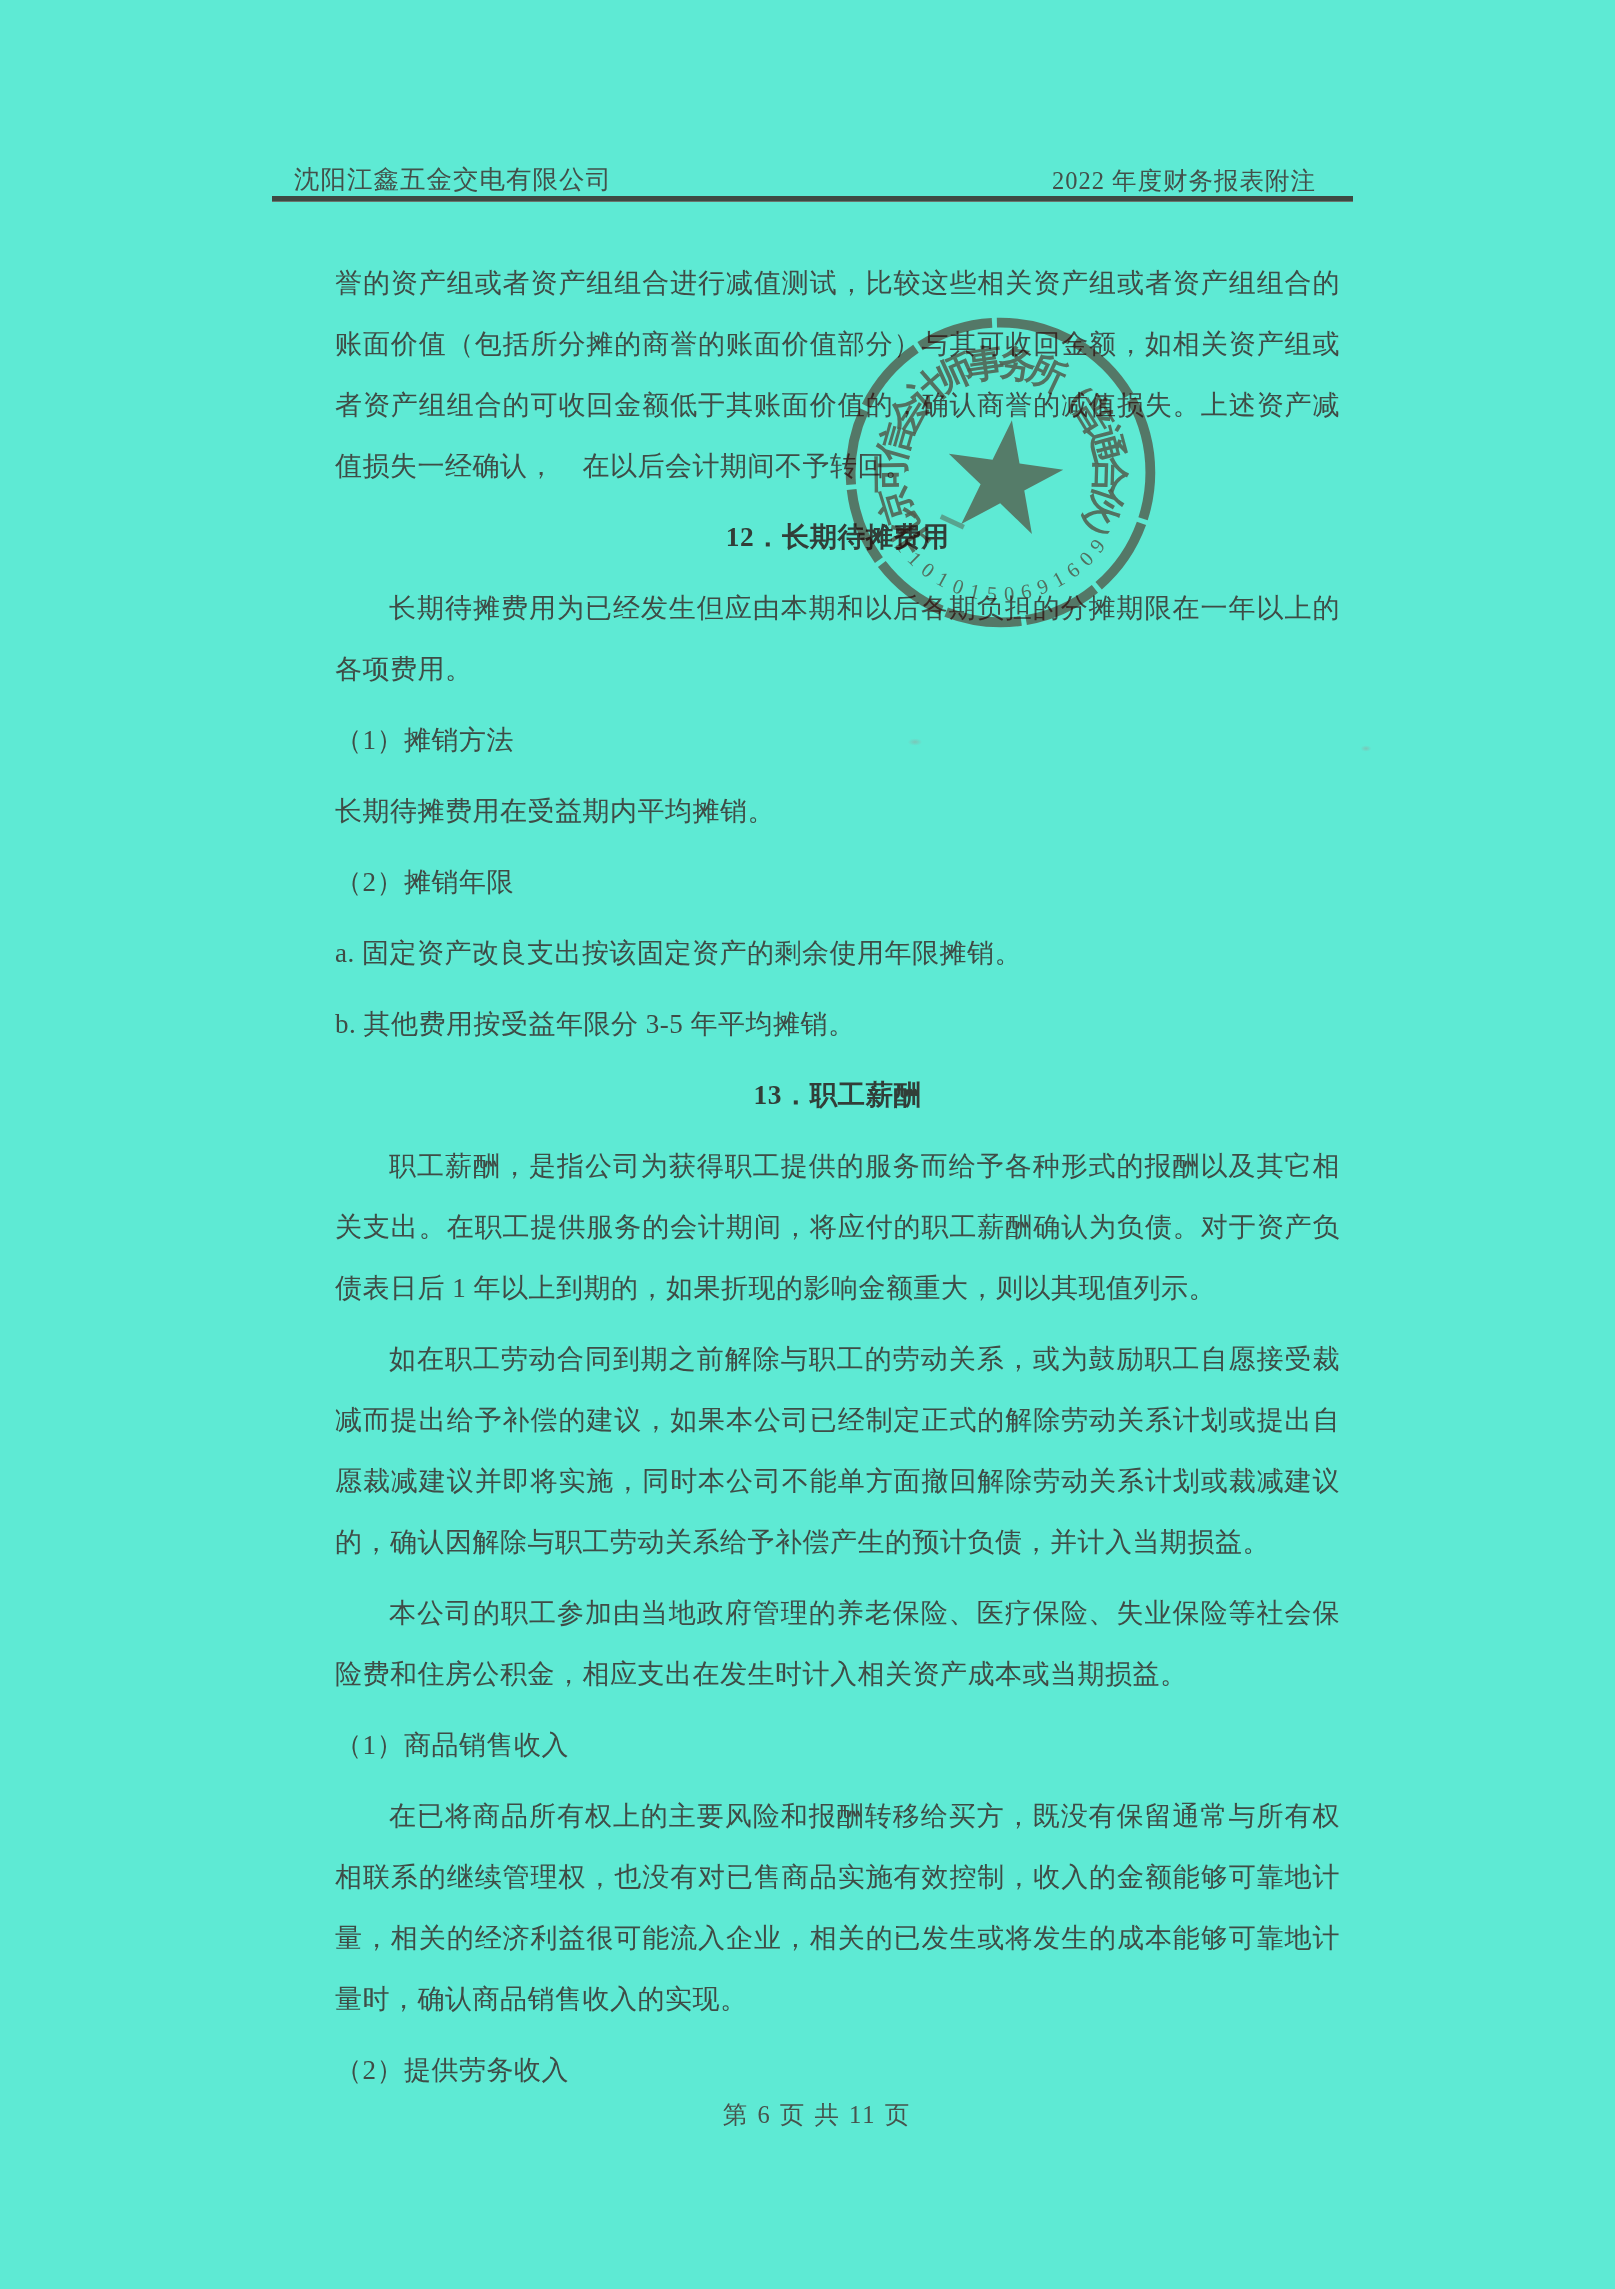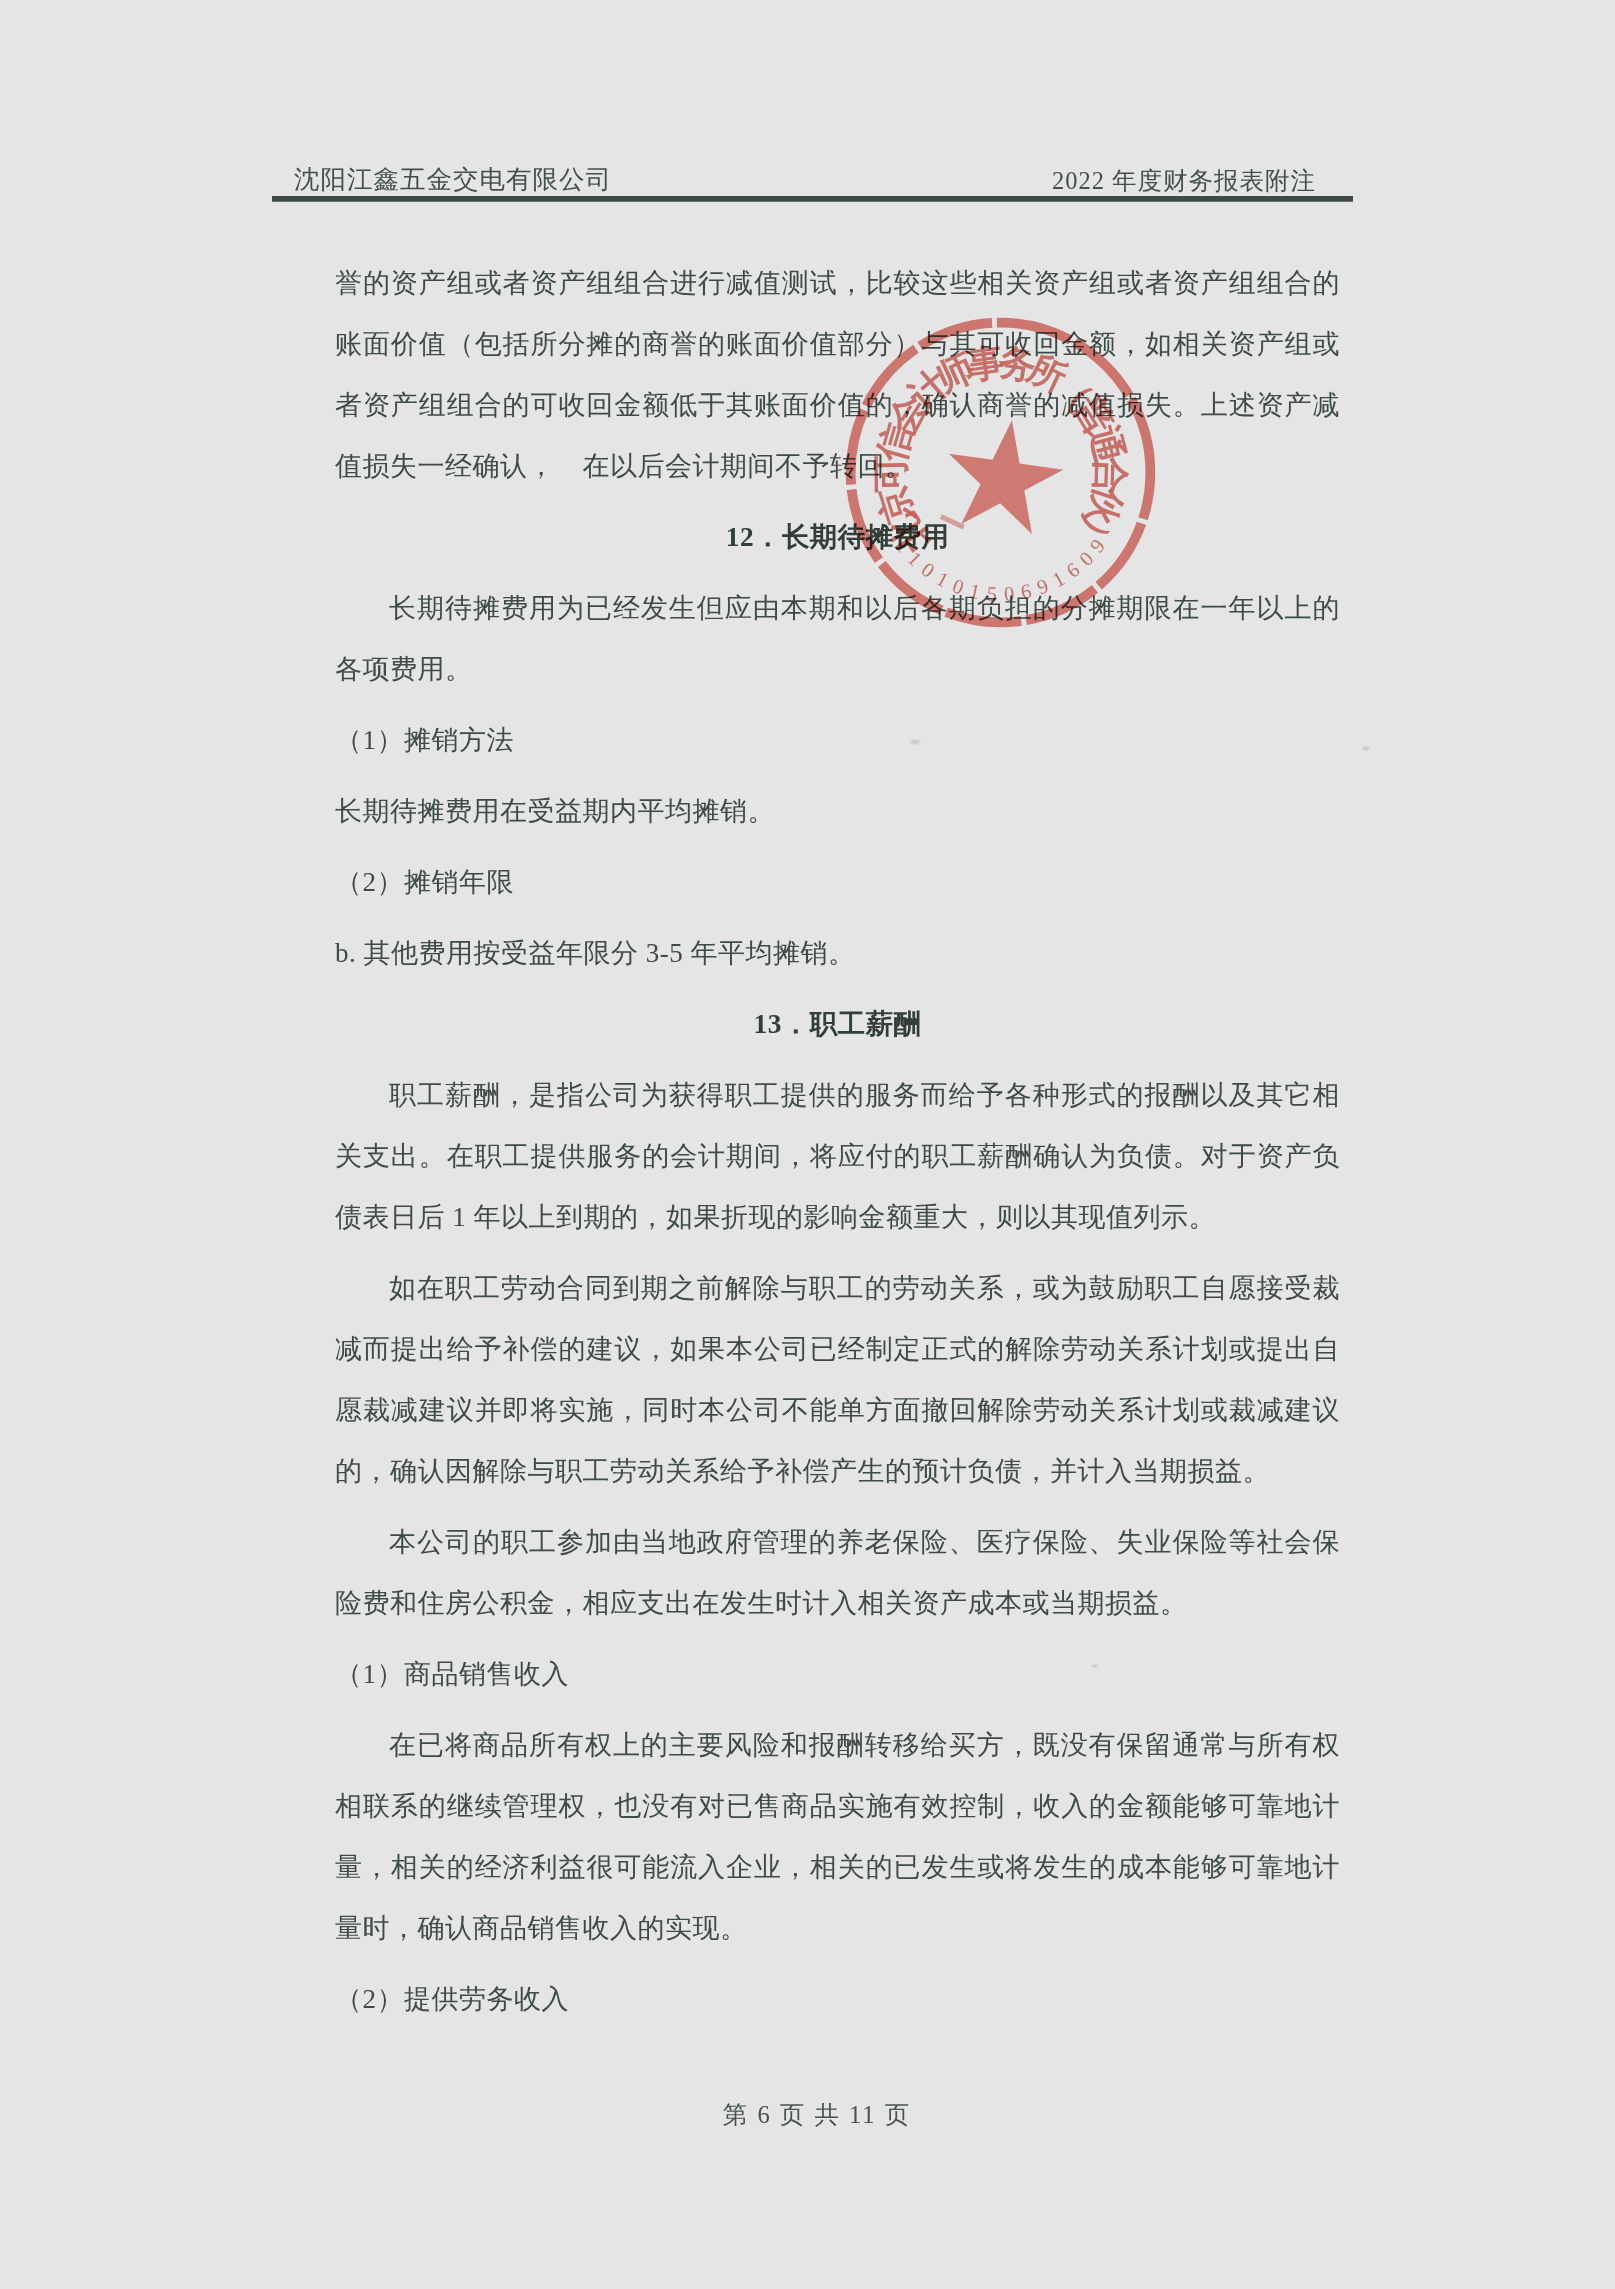--- a/index.html
+++ b/index.html
@@ -7,7 +7,7 @@
     position: relative;
     width: 1615px;
     height: 2290px;
-    background: #e5e5e5;
+    background: #5eead4;
     overflow: hidden;
     font-family: "Liberation Serif", "DejaVu Serif", serif;
   }

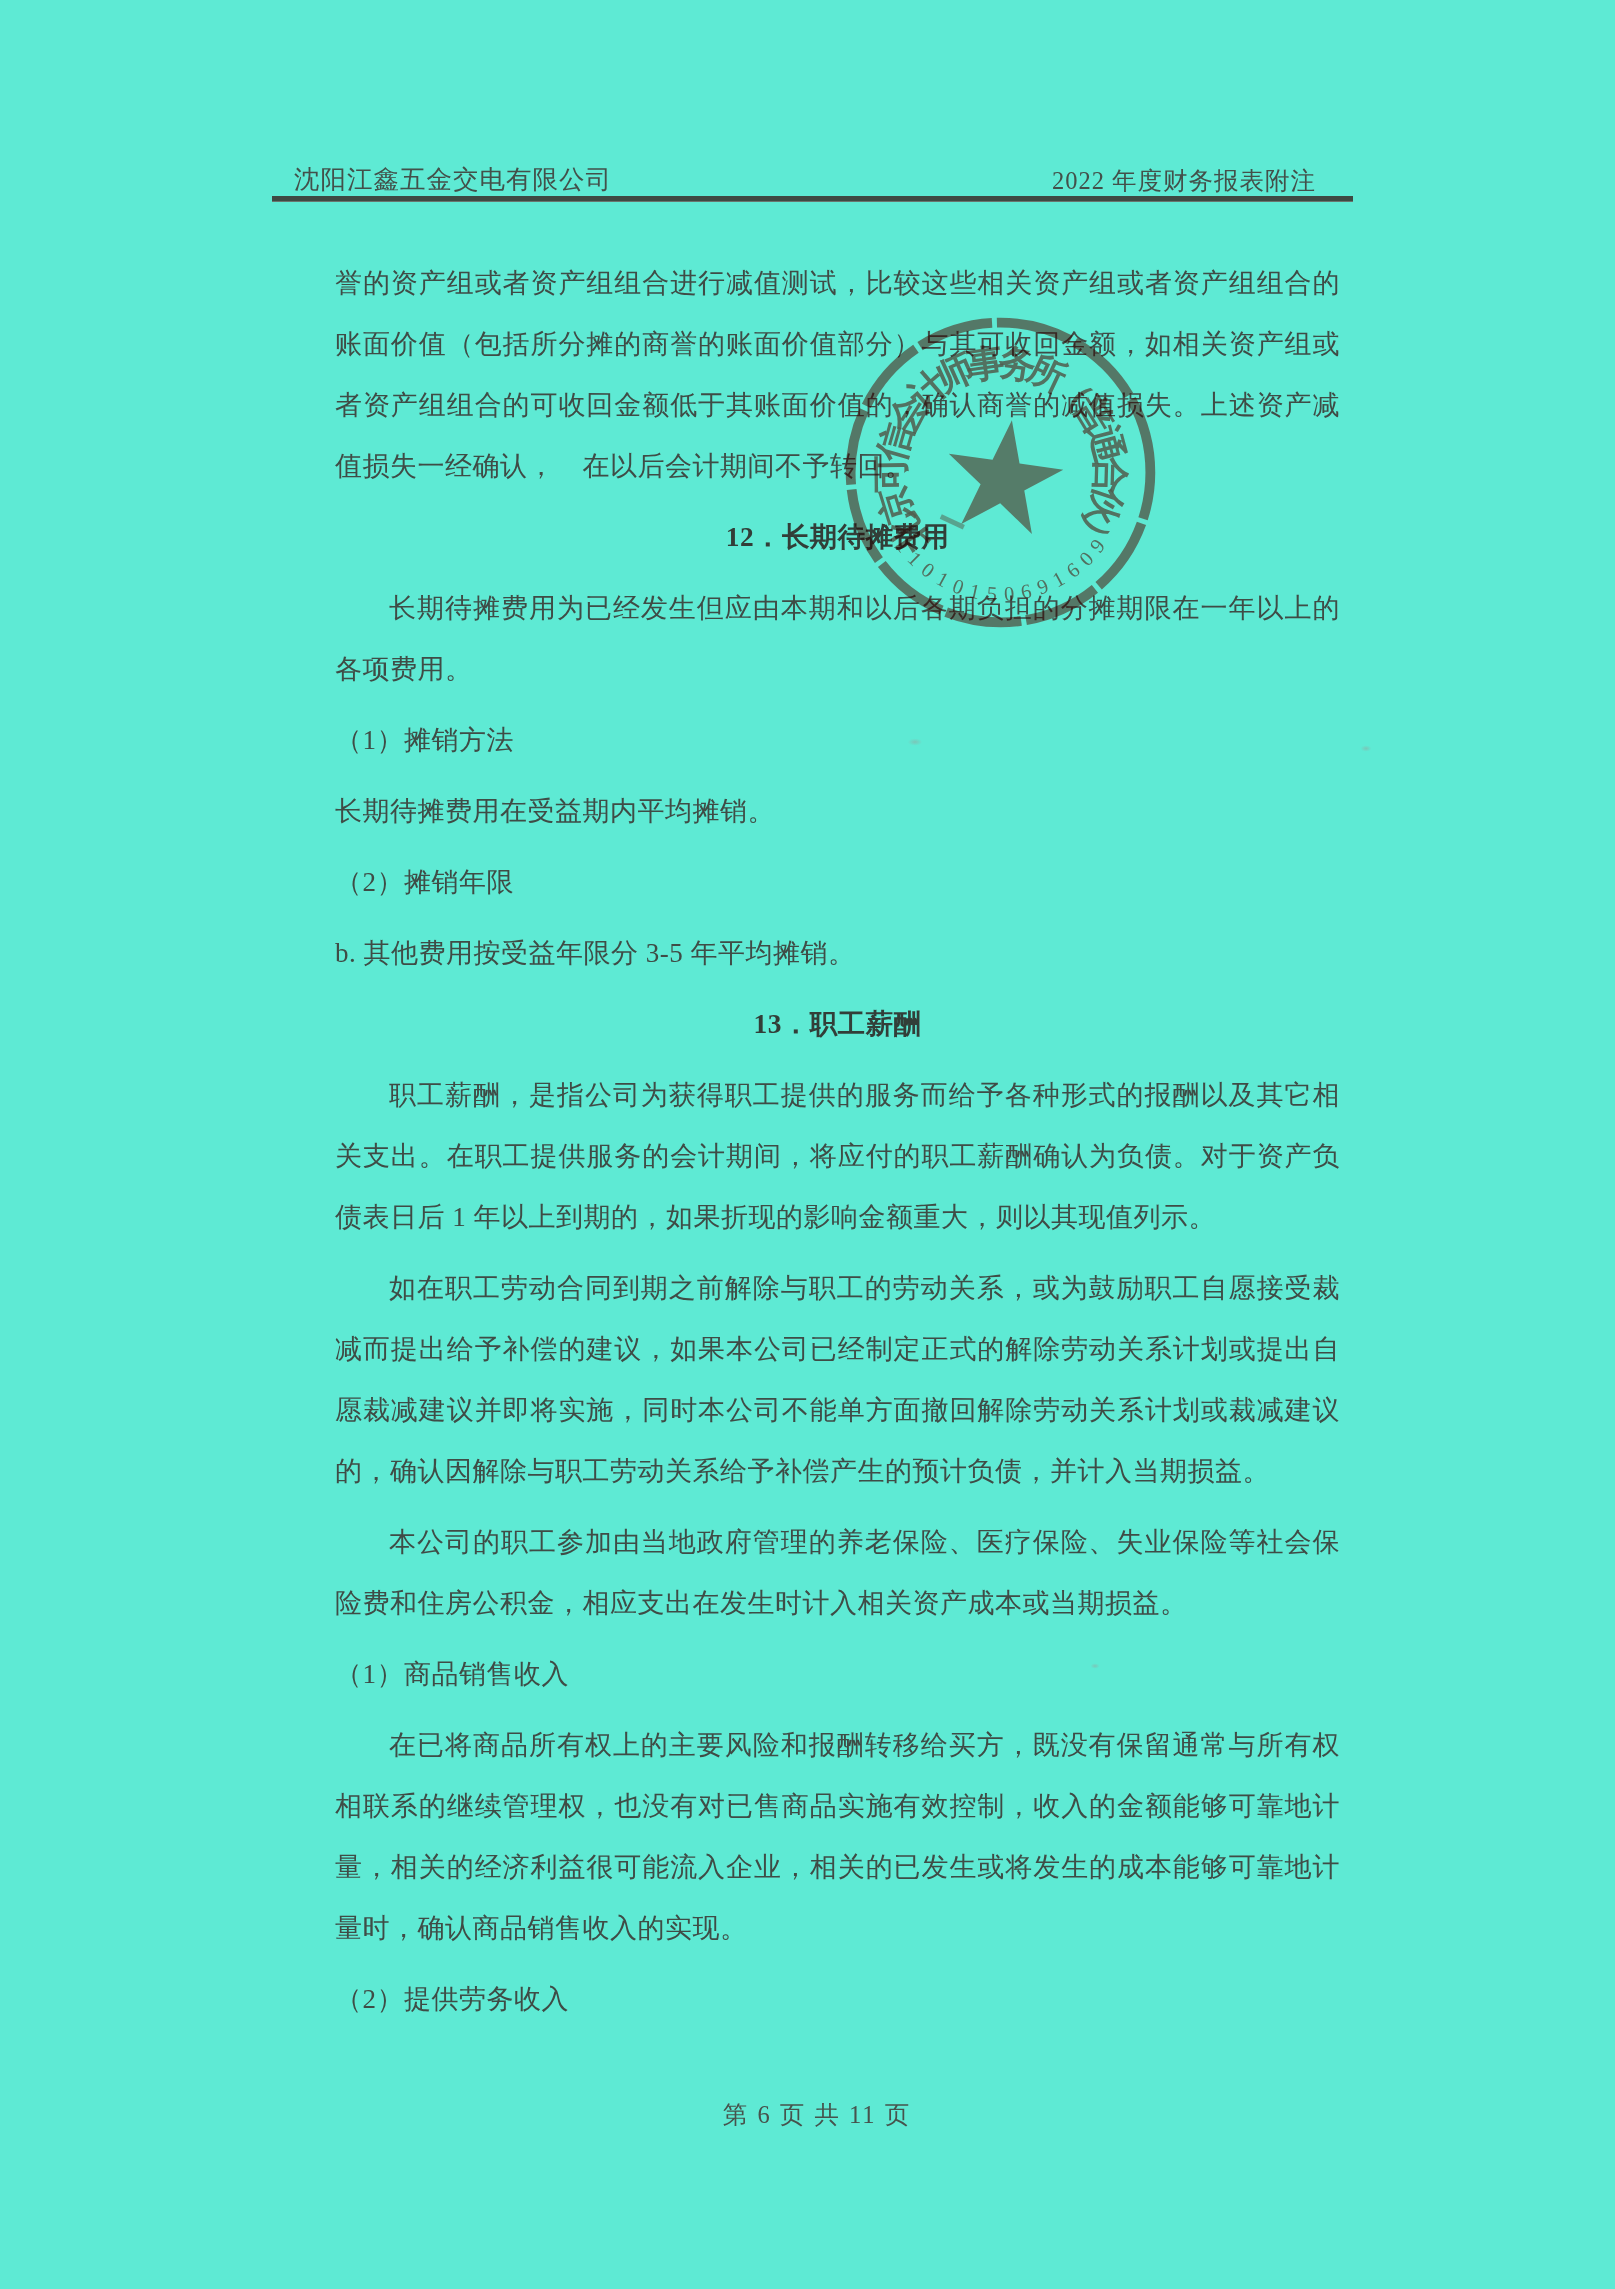--- a/index.html
+++ b/index.html
@@ -126,6 +126,7 @@
     <p class="blk">（1）摊销方法</p>
     <p class="blk">长期待摊费用在受益期内平均摊销。</p>
     <p class="blk">（2）摊销年限</p>
+    <p class="blk">a. 固定资产改良支出按该固定资产的剩余使用年限摊销。</p>
     <p class="blk">b. 其他费用按受益年限分 3-5 年平均摊销。</p>
     <p class="blk heading">13．职工薪酬</p>
     <p class="blk ind">职工薪酬，是指公司为获得职工提供的服务而给予各种形式的报酬以及其它相关支出。在职工提供服务的会计期间，将应付的职工薪酬确认为负债。对于资产负债表日后 1 年以上到期的，如果折现的影响金额重大，则以其现值列示。</p>

